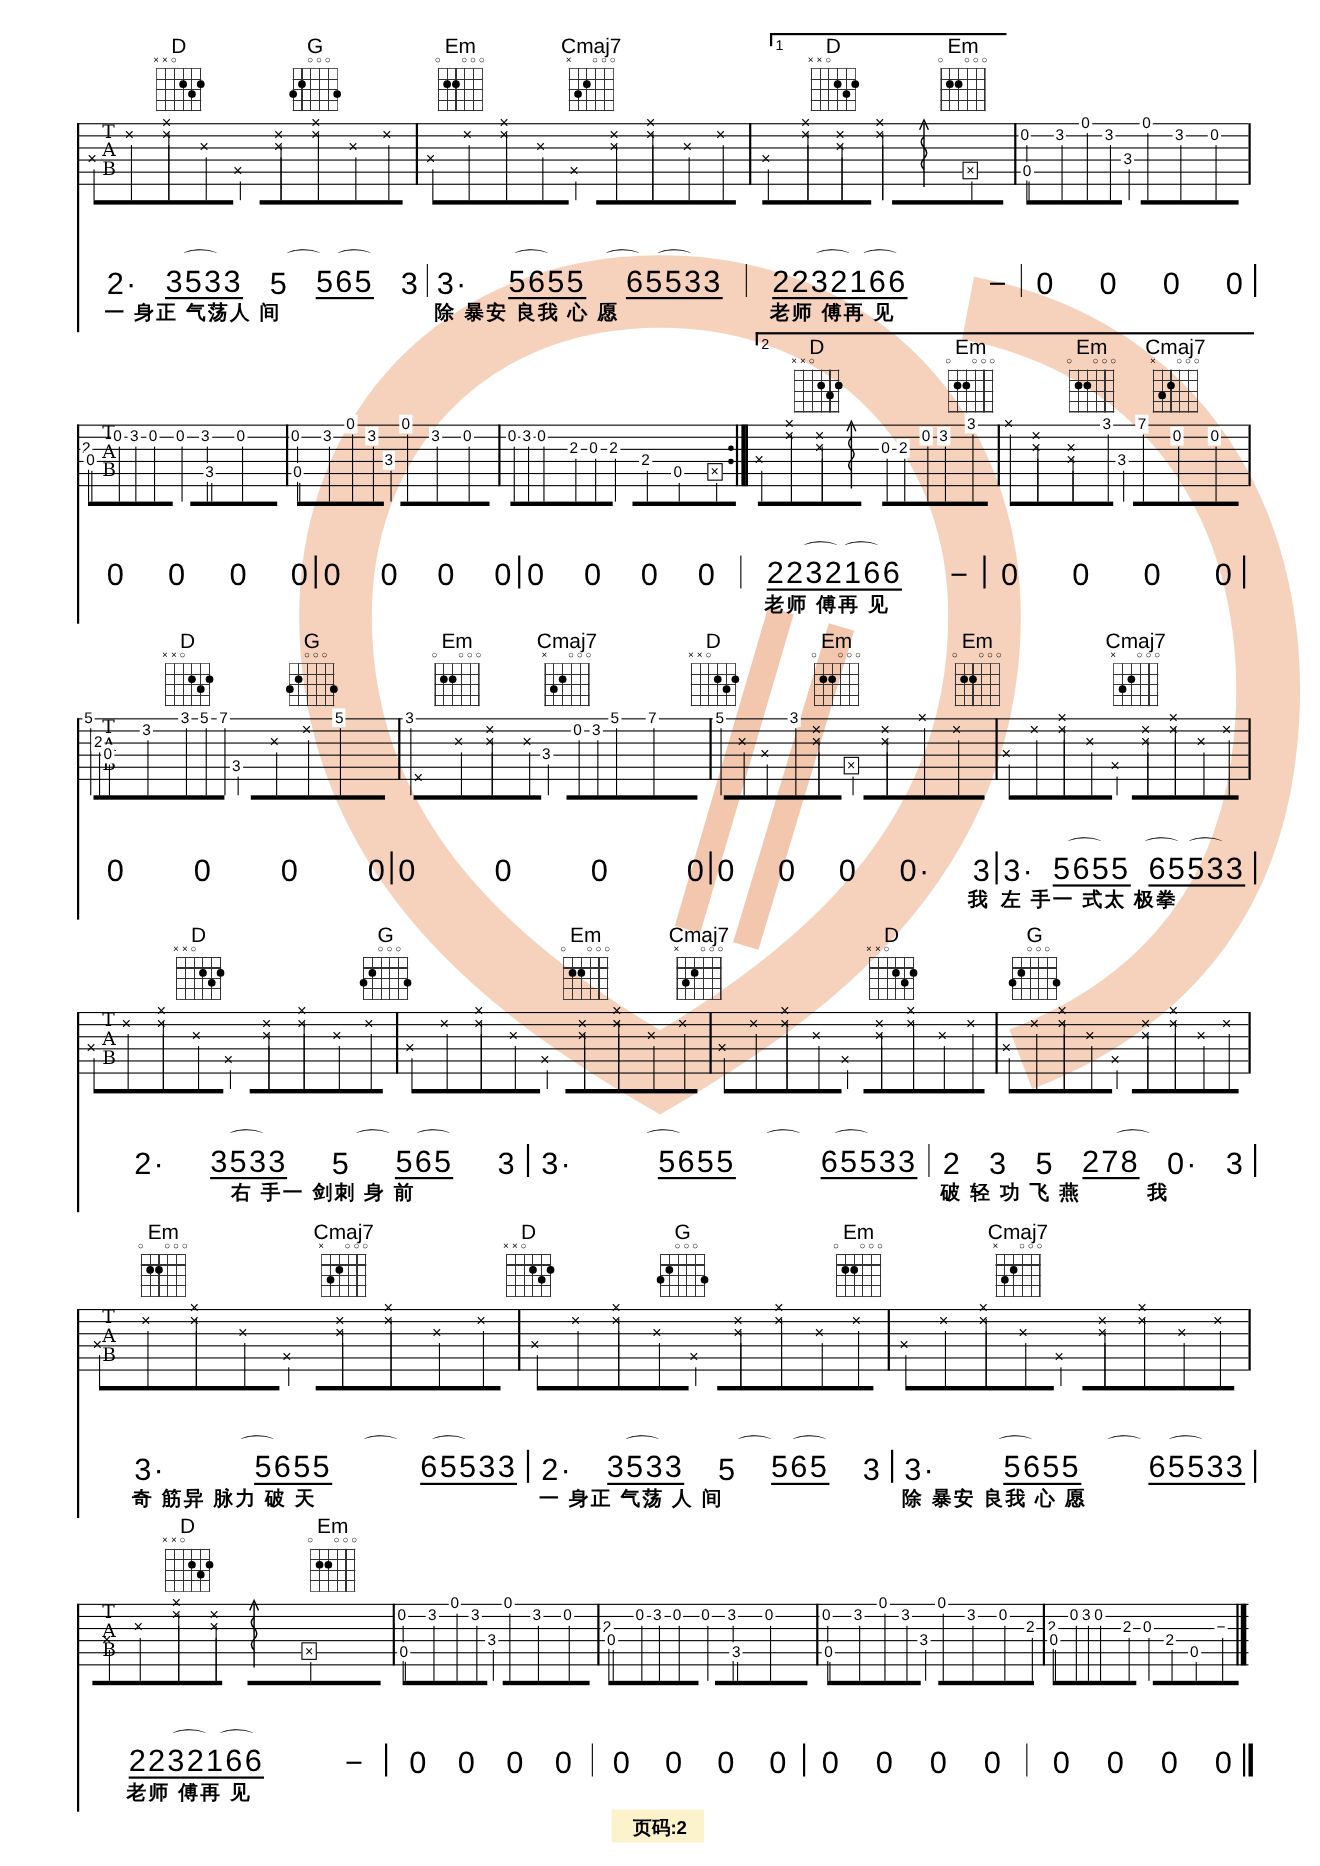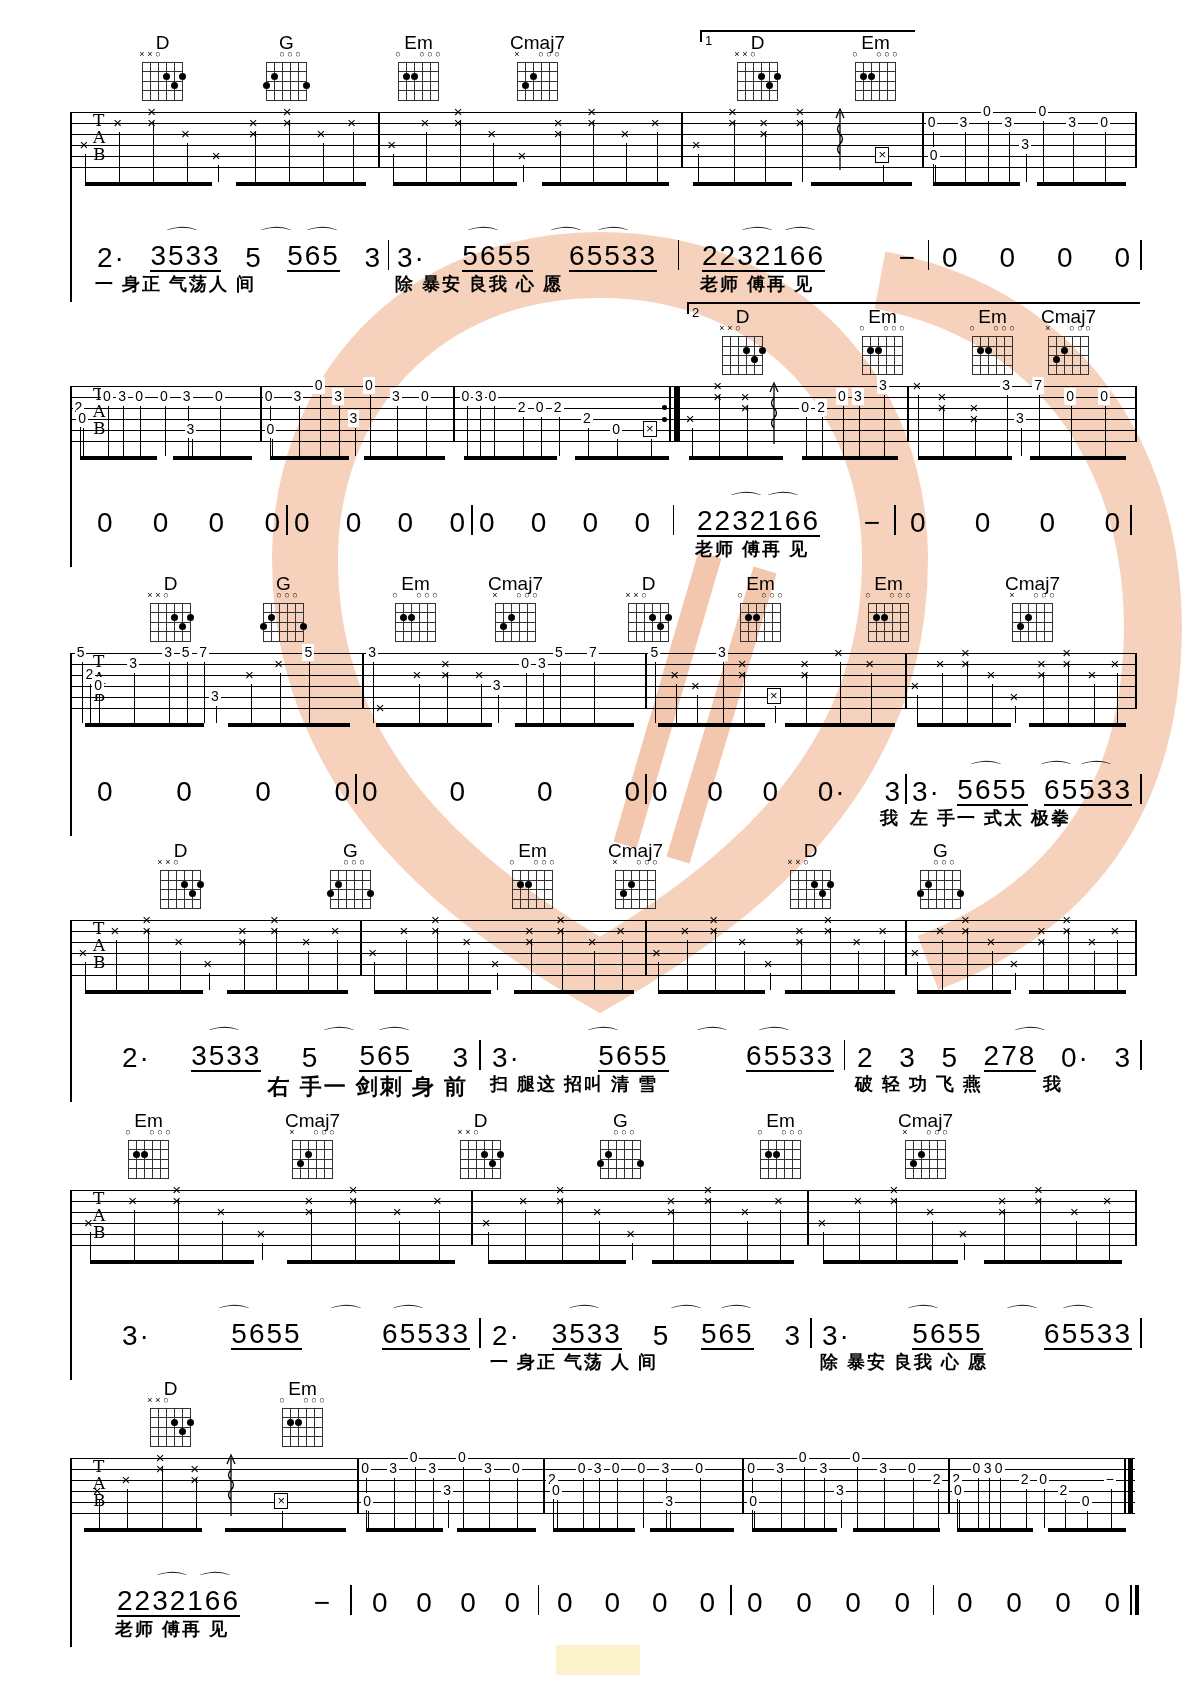--- a/index.html
+++ b/index.html
@@ -804,7 +804,7 @@
       <div class="abs" style="left: 213.96px; top: 1023px; font-size: 20px; transform: scaleX(1.8);">⌒</div>
       <div class="abs" style="left: 328.8px; top: 1023px; font-size: 20px; transform: scaleX(1.8);">⌒</div>
       <div class="abs" style="left: 384.48px; top: 1023px; font-size: 20px; transform: scaleX(1.8);">⌒</div>
-      <div class="abs" style="left: 120px; top: 1072px; width: 348px; font-size: 22px; font-weight: bold; white-space: nowrap; letter-spacing: 2px; text-align: right;">右 手一 剑刺 身 前</div>
+      <div class="abs" style="left: 120px; top: 1072px; width: 348px; font-size: 18px; font-weight: bold; white-space: nowrap; letter-spacing: 2px; text-align: center;">右 手一 剑刺 身 前</div>
       <div class="abs" style="left: 479px; top: 1040px; width: 1.5px; height: 30px; background: rgb(0, 0, 0);"></div>
       <div class="abs" style="left: 490px; top: 1038px; width: 342px; height: 34px; display: flex; justify-content: space-between; align-items: flex-end; padding: 0px 2px;">
         <span style="font-size: 28px; letter-spacing: 2px; line-height: 1.05;">3·</span>

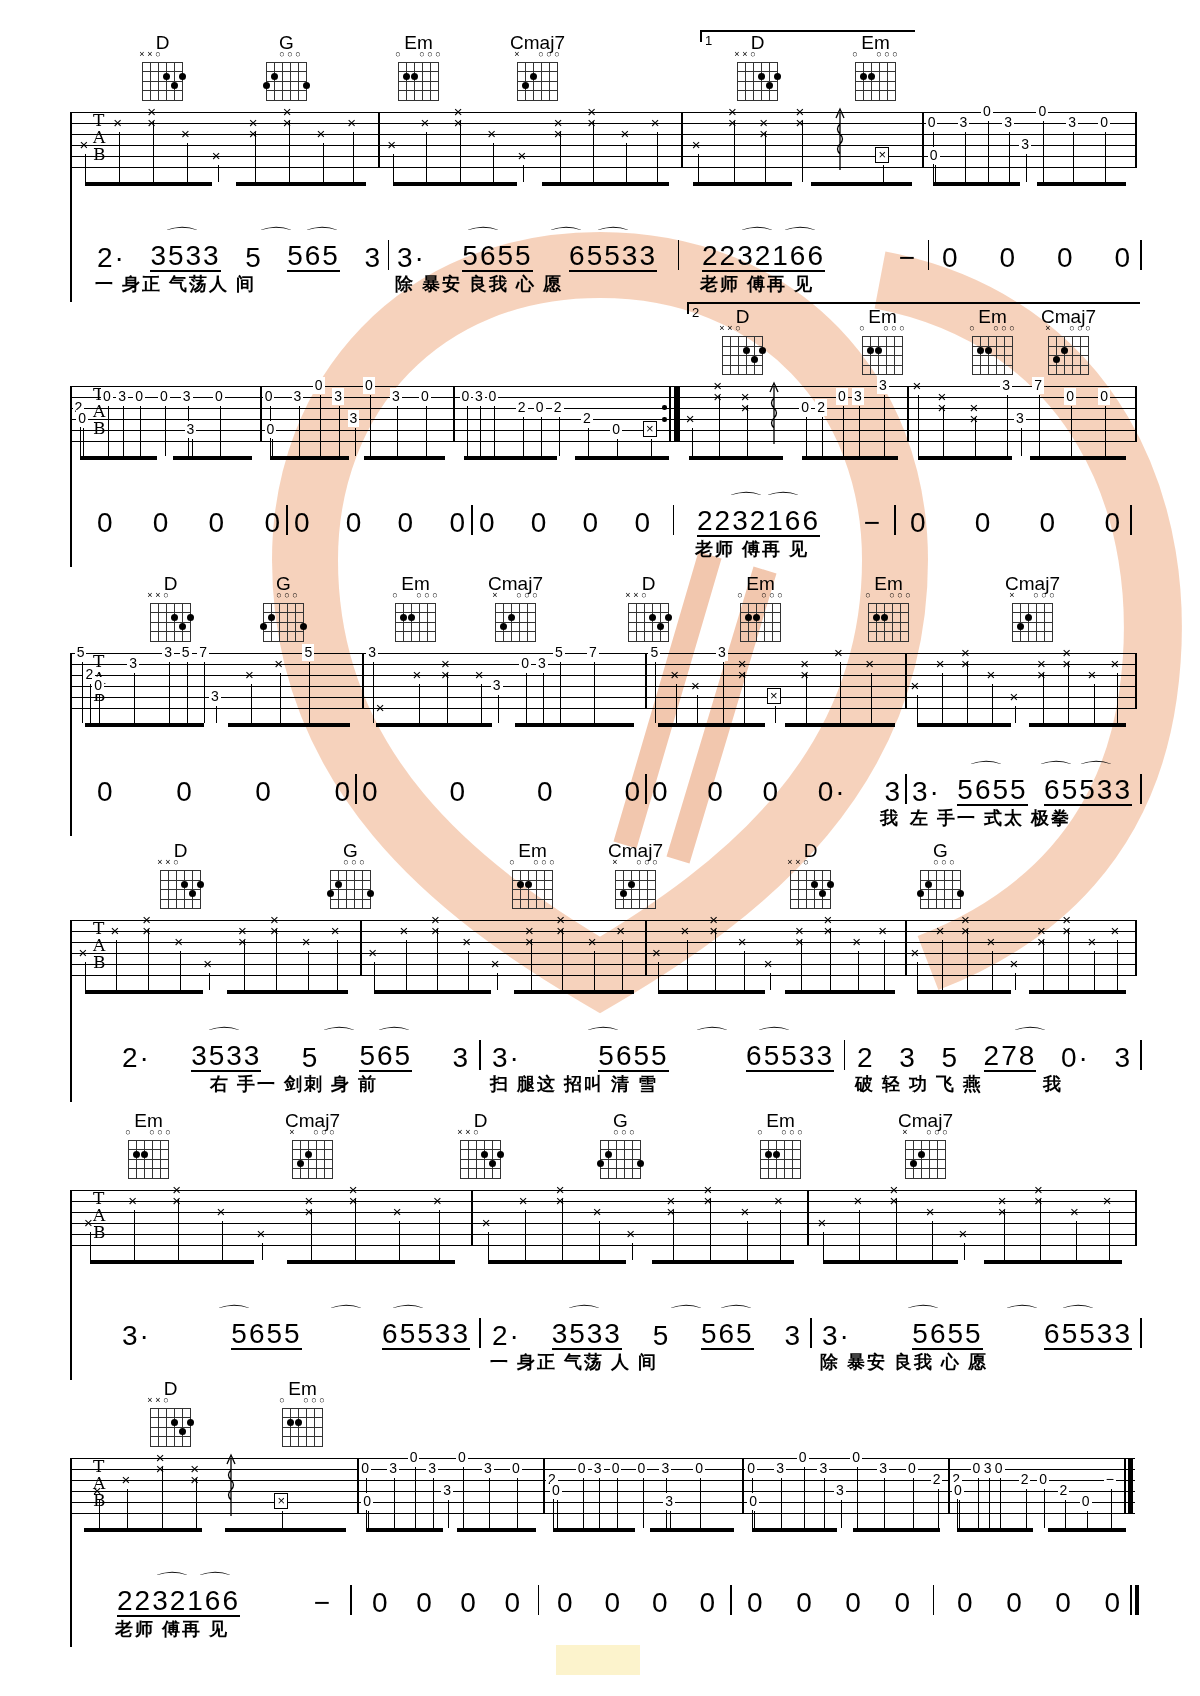--- a/index.html
+++ b/index.html
@@ -814,7 +814,6 @@
       <div class="abs" style="left: 592.6px; top: 1023px; font-size: 20px; transform: scaleX(1.8);">⌒</div>
       <div class="abs" style="left: 702.04px; top: 1023px; font-size: 20px; transform: scaleX(1.8);">⌒</div>
       <div class="abs" style="left: 763.6px; top: 1023px; font-size: 20px; transform: scaleX(1.8);">⌒</div>
-      <div class="abs" style="left: 490px; top: 1072px; width: 342px; font-size: 18px; font-weight: bold; white-space: nowrap; letter-spacing: 2px; text-align: left;">扫 腿这 招叫 清 雪</div>
       <div class="abs" style="left: 843.5px; top: 1040px; width: 1.5px; height: 30px; background: rgb(0, 0, 0);"></div>
       <div class="abs" style="left: 855px; top: 1038px; width: 275px; height: 34px; display: flex; justify-content: space-between; align-items: flex-end; padding: 0px 2px;">
         <span style="font-size: 28px; letter-spacing: 2px; line-height: 1.05;">2</span>

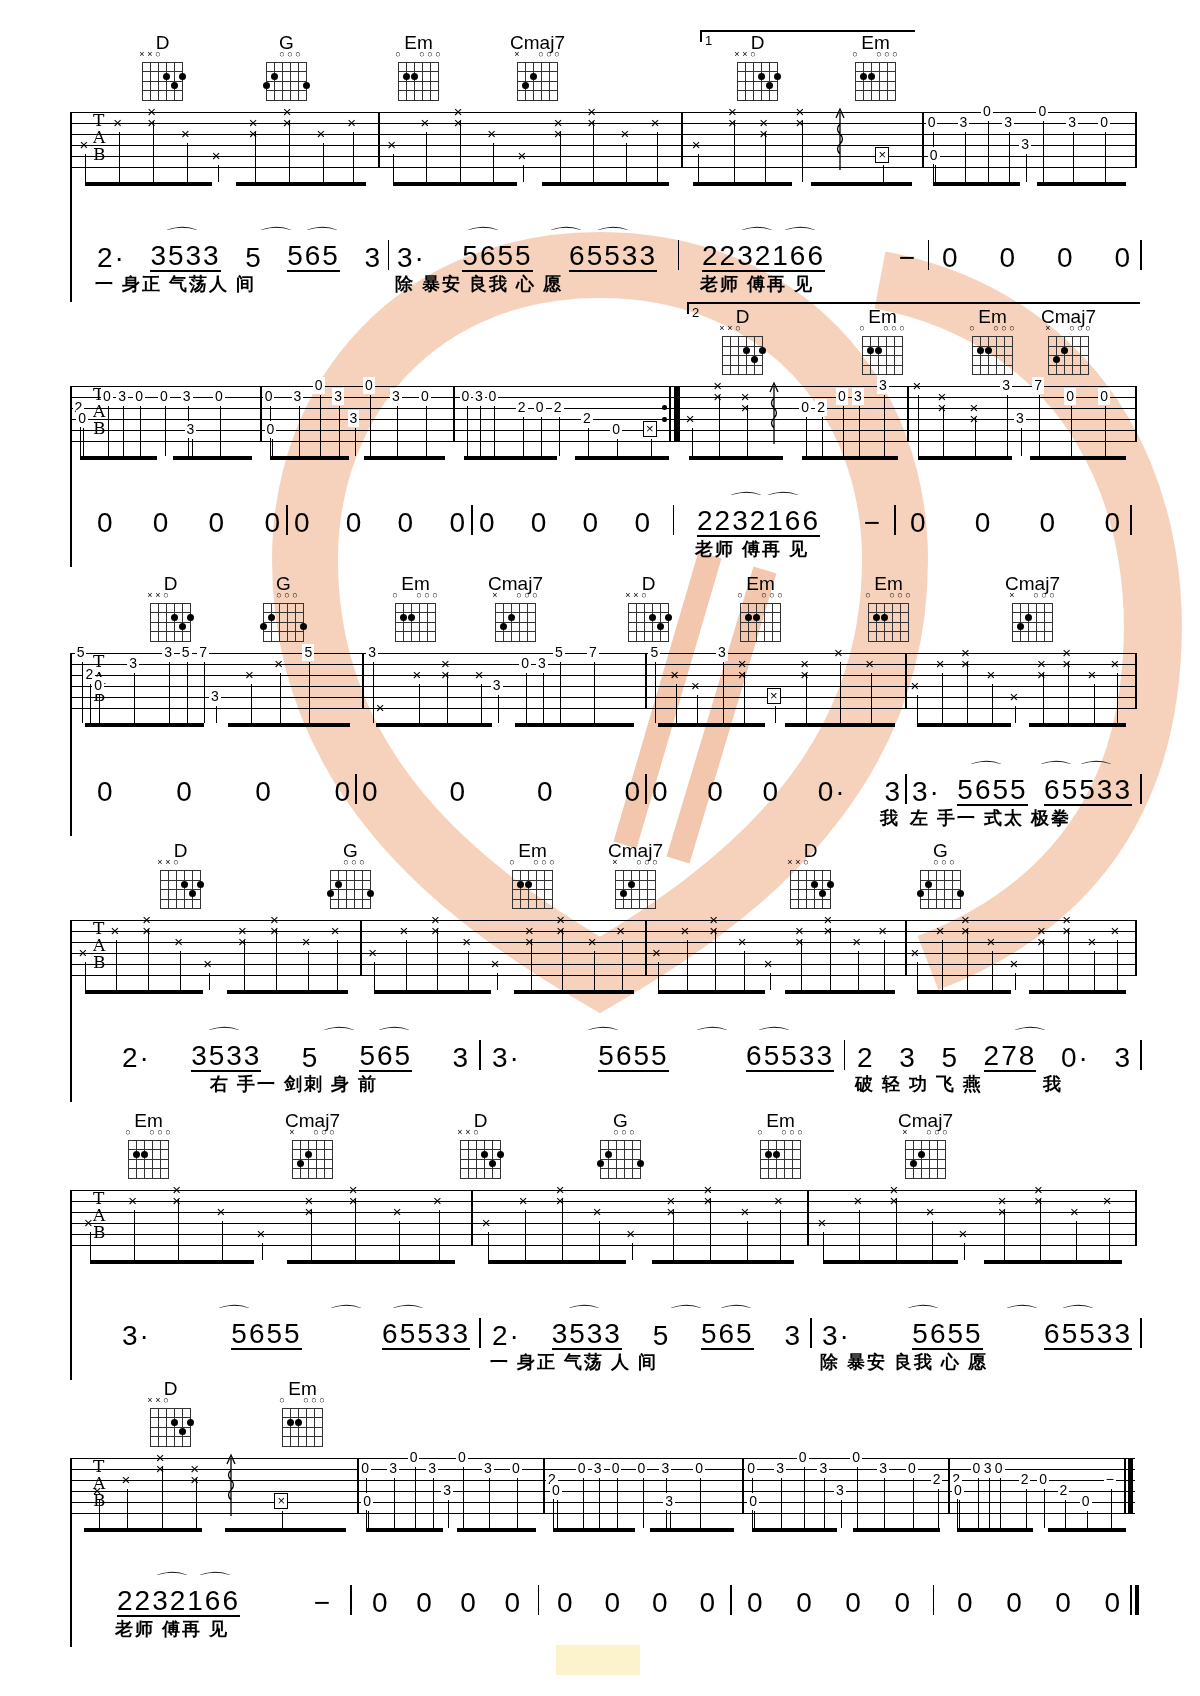--- a/index.html
+++ b/index.html
@@ -973,6 +973,7 @@
       <div class="abs" style="left: 224.4px; top: 1301px; font-size: 20px; transform: scaleX(1.8);">⌒</div>
       <div class="abs" style="left: 335.76px; top: 1301px; font-size: 20px; transform: scaleX(1.8);">⌒</div>
       <div class="abs" style="left: 398.4px; top: 1301px; font-size: 20px; transform: scaleX(1.8);">⌒</div>
+      <div class="abs" style="left: 120px; top: 1350px; width: 348px; font-size: 18px; font-weight: bold; white-space: nowrap; letter-spacing: 2px; text-align: left;">奇 筋异 脉力 破 天</div>
       <div class="abs" style="left: 479px; top: 1318px; width: 1.5px; height: 30px; background: rgb(0, 0, 0);"></div>
       <div class="abs" style="left: 490px; top: 1316px; width: 310px; height: 34px; display: flex; justify-content: space-between; align-items: flex-end; padding: 0px 2px;">
         <span style="font-size: 28px; letter-spacing: 2px; line-height: 1.05;">2·</span>

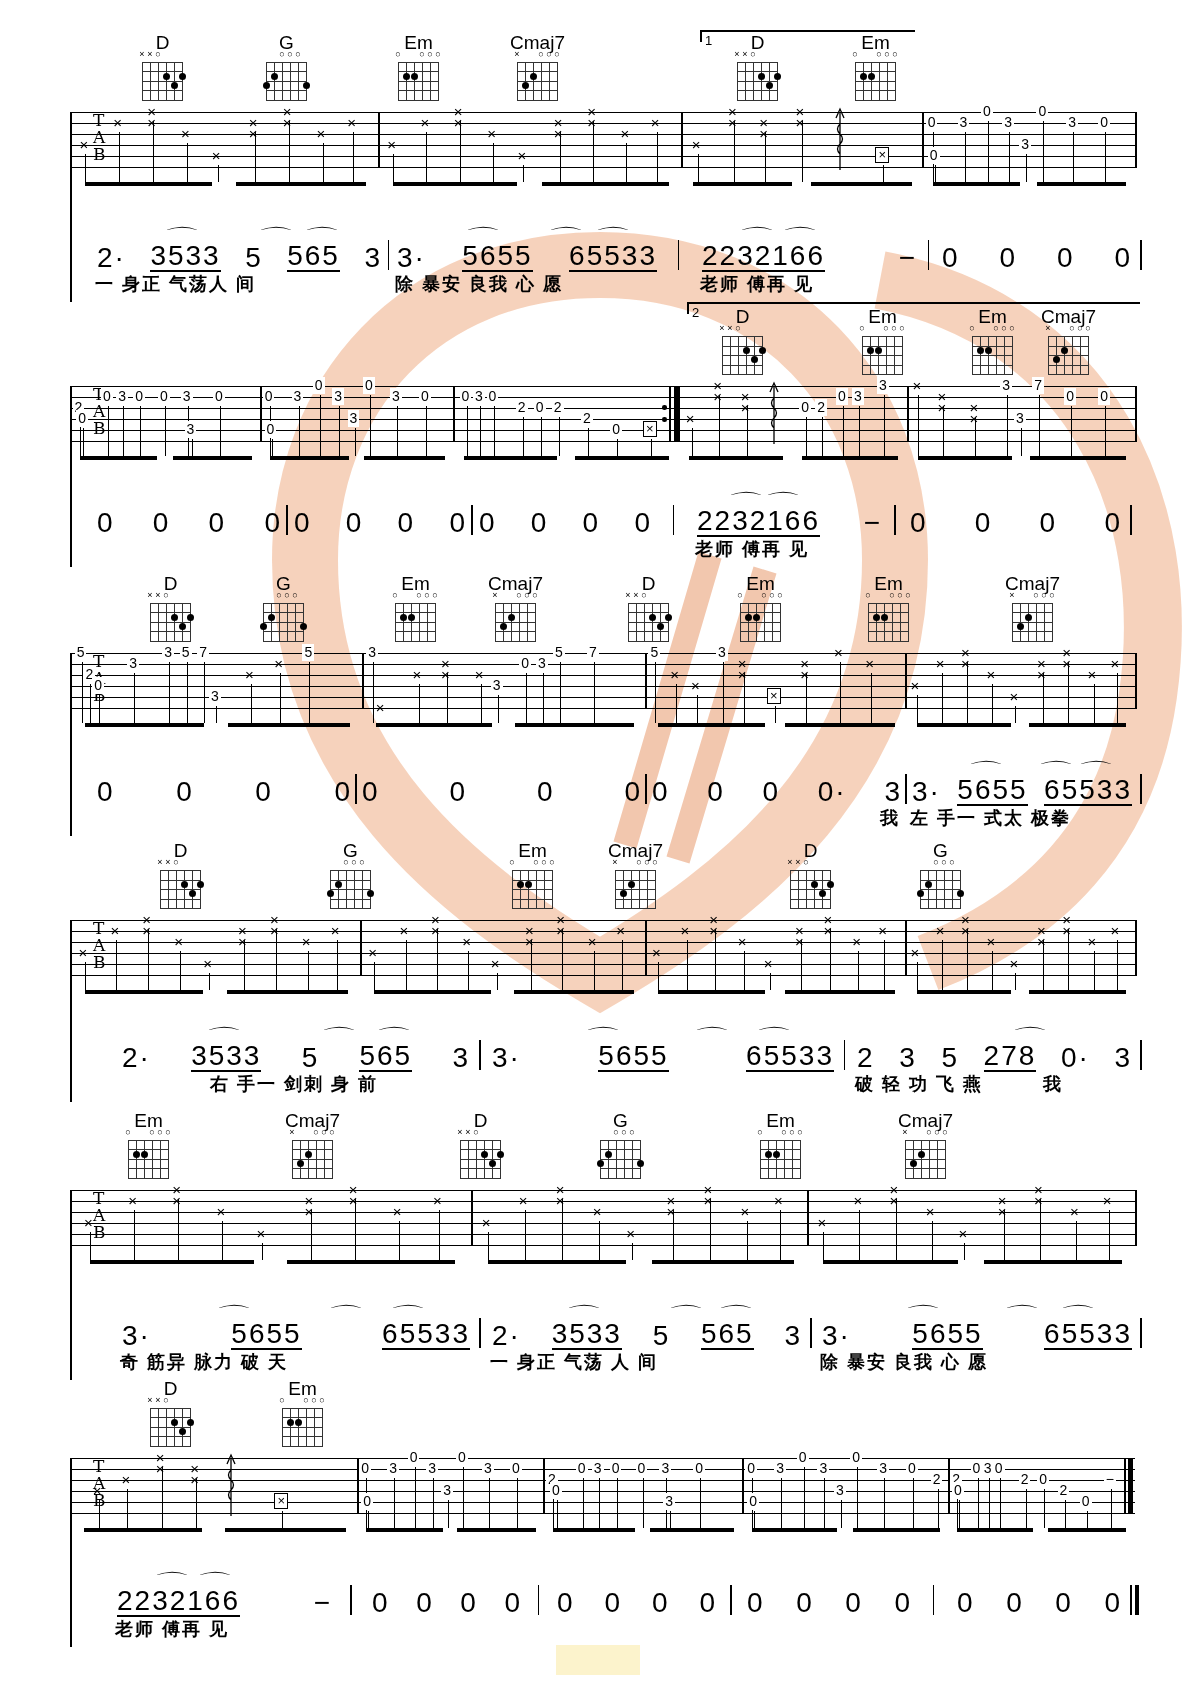--- a/index.html
+++ b/index.html
@@ -1171,6 +1171,9 @@
       <div class="abs" style="left: 1135px; top: 1585px; width: 4px; height: 30px; background: rgb(0, 0, 0);"></div>
     </div>
 
+  <div id="footer-wrap">
+    <span>页码:2</span>
+  </div>
 </div>
 
 </body></html>

